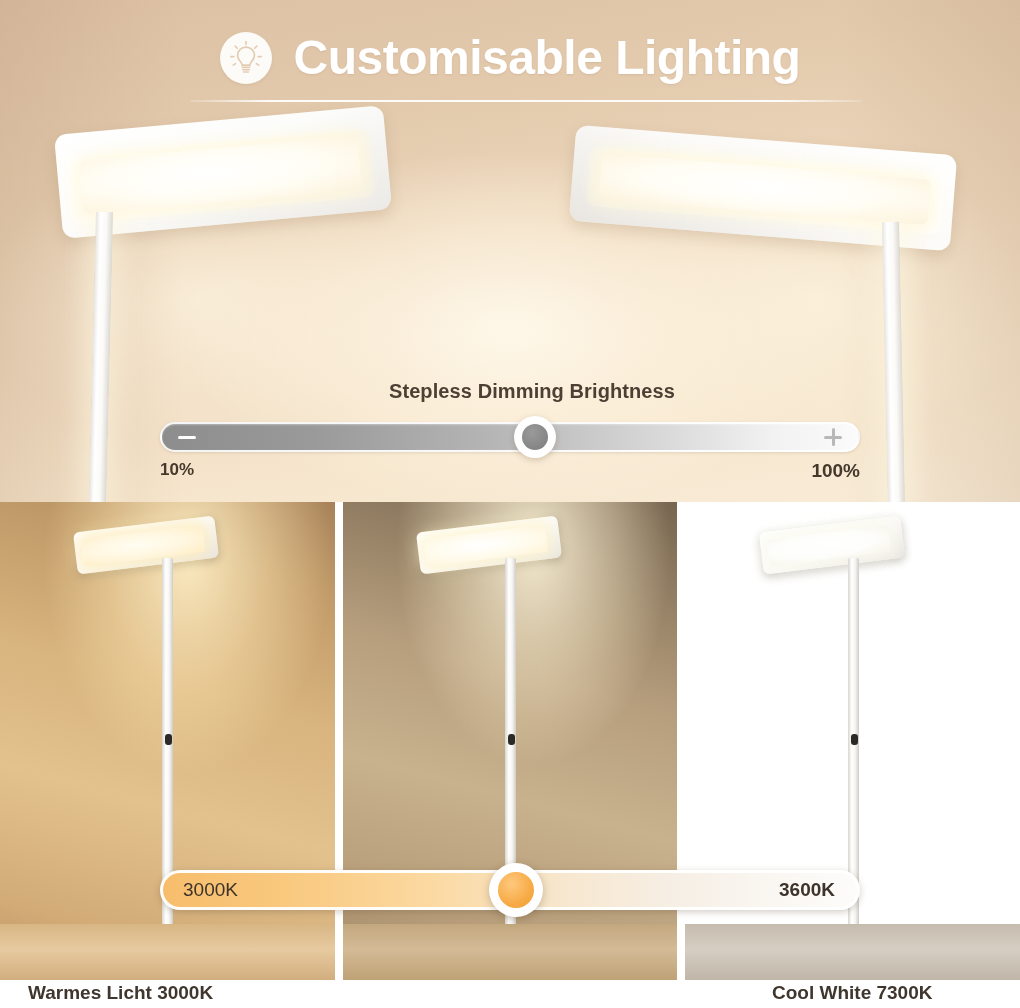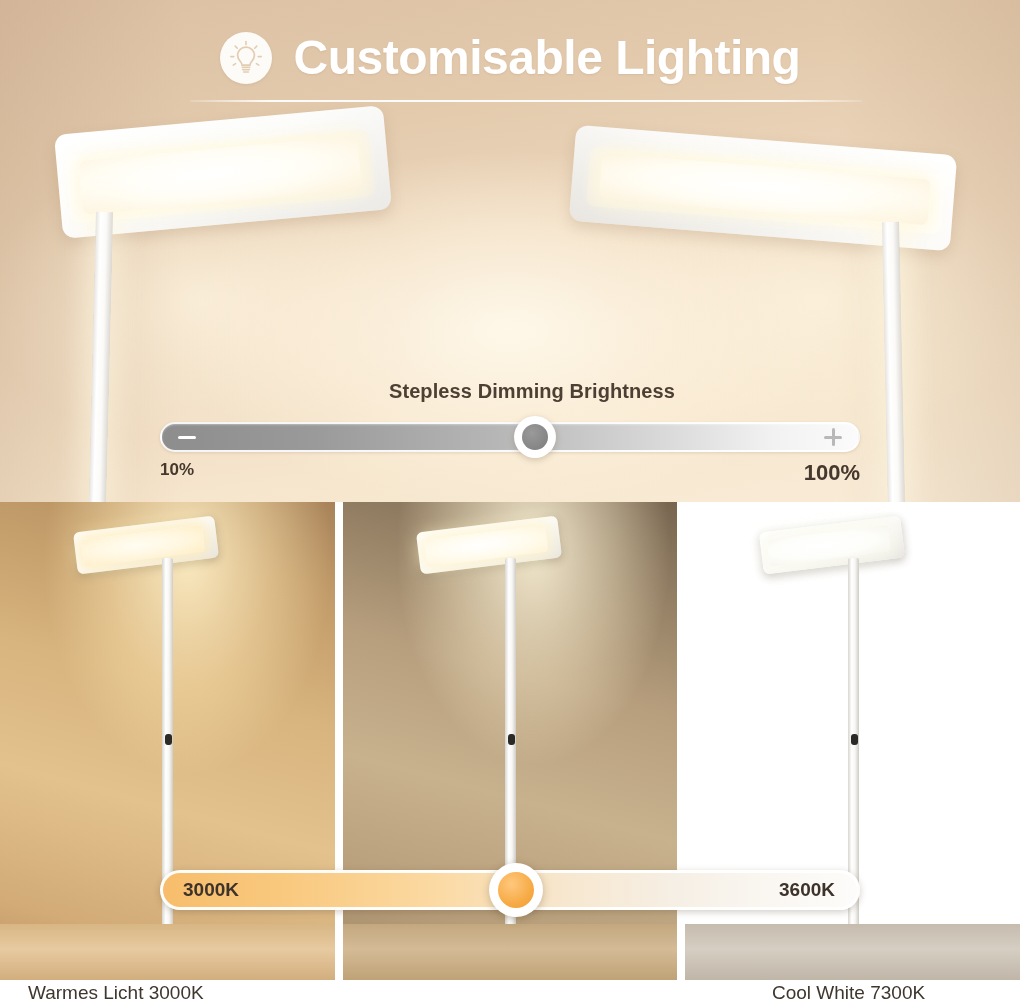--- a/index.html
+++ b/index.html
@@ -84,7 +84,7 @@
   #dim-thumb::after{ content:""; width:26px; height:26px; border-radius:50%;
       background:radial-gradient(circle at 38% 34%, #9a9a9a 0%, #858585 70%, #7a7a7a 100%); }
   #dim-min{ position:absolute; left:160px; top:80px; font-size:17px; font-weight:700; color:#45382c; }
-  #dim-max{ position:absolute; right:160px; top:80px; font-size:22px; font-weight:700; color:#45382c; }
+  #dim-max{ position:absolute; right:160px; top:80px; font-size:19px; font-weight:700; color:#45382c; }
 
   
   #panels{ position:absolute; left:0; top:502px; width:1020px; height:478px;

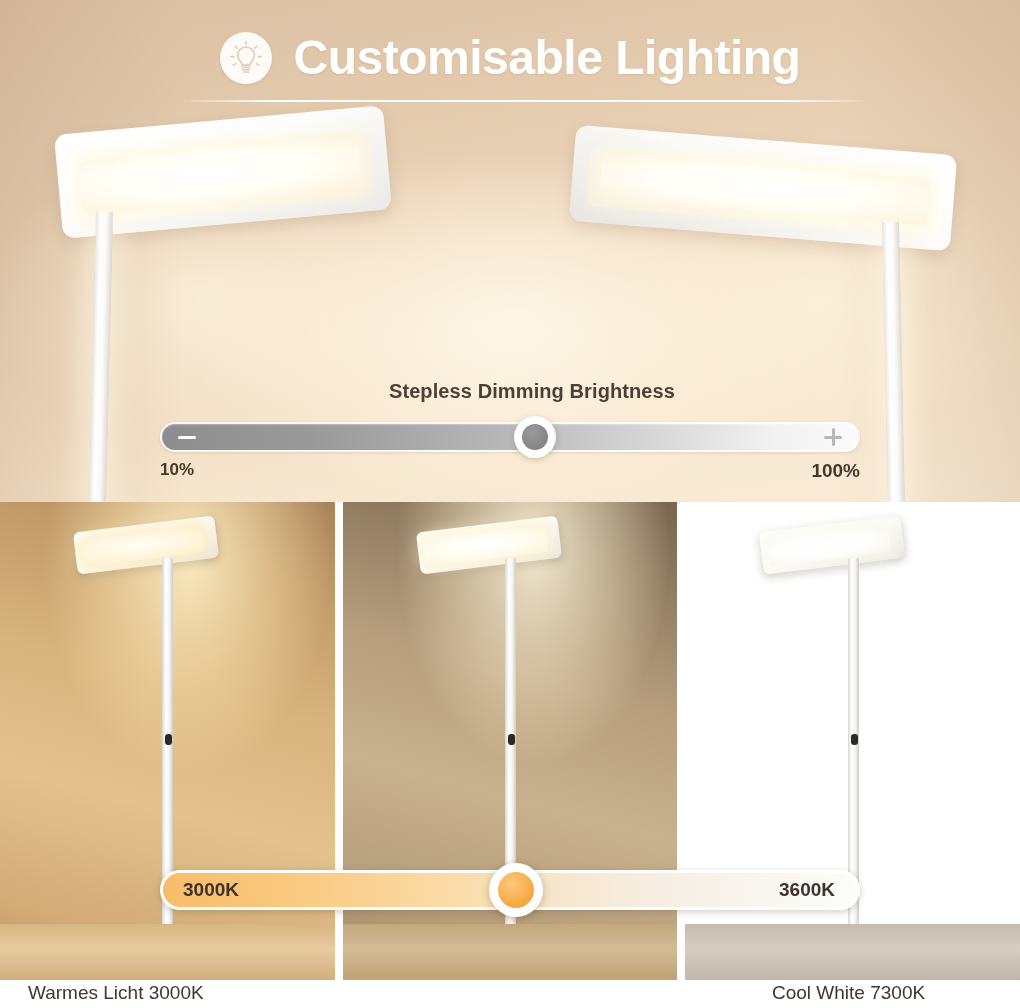--- a/index.html
+++ b/index.html
@@ -140,7 +140,7 @@
       border:3px solid rgba(255,255,255,.96);
       box-shadow:0 2px 7px rgba(90,70,45,.28); }
   #temp-left{ position:absolute; left:20px; top:50%; transform:translateY(-50%);
-      font-size:19px; font-weight:700; color:#3d332a; }
+      font-size:19px; font-weight:400; color:#3d332a; }
   #temp-right{ position:absolute; right:22px; top:50%; transform:translateY(-50%);
       font-size:19px; font-weight:700; color:#3d332a; }
   #temp-thumb{ position:absolute; left:329px; top:-7px; width:54px; height:54px; border-radius:50%;

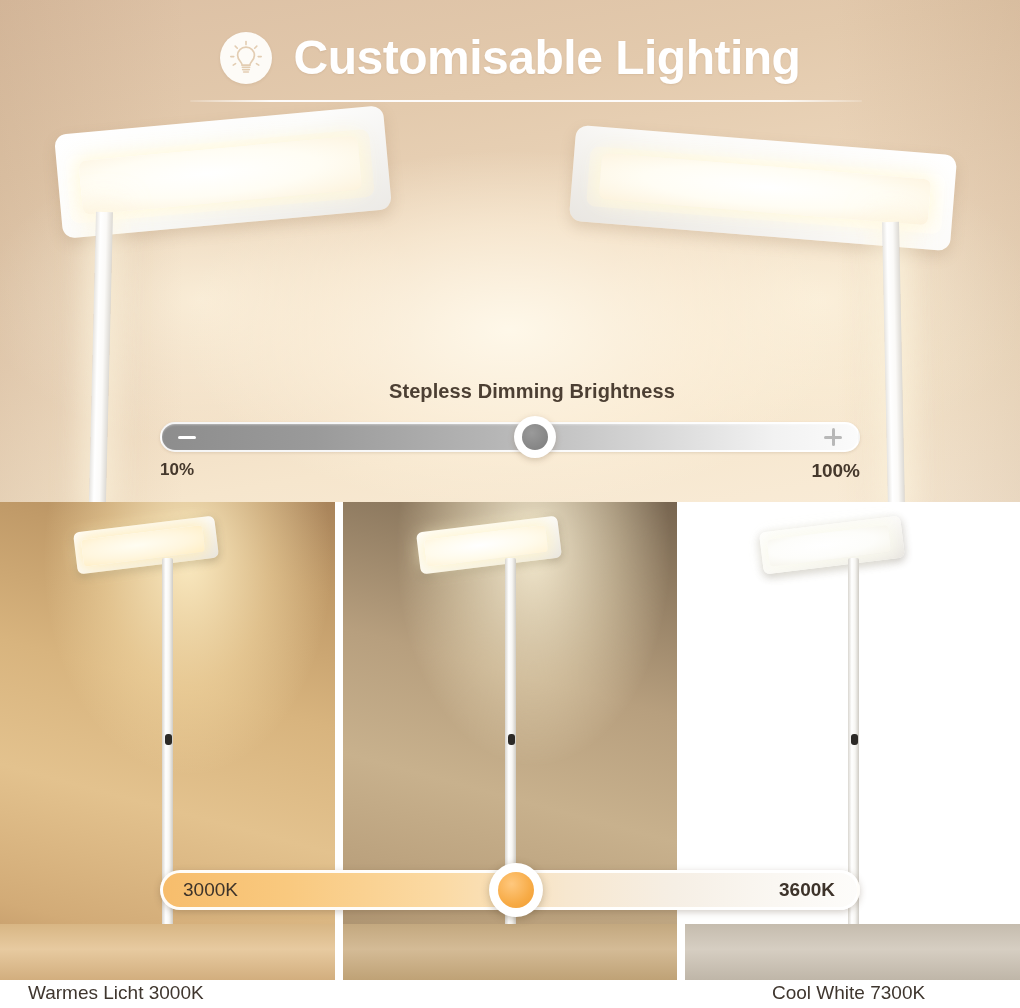--- a/index.html
+++ b/index.html
@@ -151,7 +151,7 @@
 
   
   #captions{ position:absolute; left:0; top:980px; width:1020px; height:28px; background:#ffffff; }
-  .caption{ position:absolute; top:2px; font-size:19px; font-weight:400; color:#3f362e; white-space:nowrap; }
+  .caption{ position:absolute; top:2px; font-size:19px; font-weight:700; color:#3f362e; white-space:nowrap; }
   #caption-warm{ left:28px; }
   #caption-cool{ left:772px; }
 </style>

